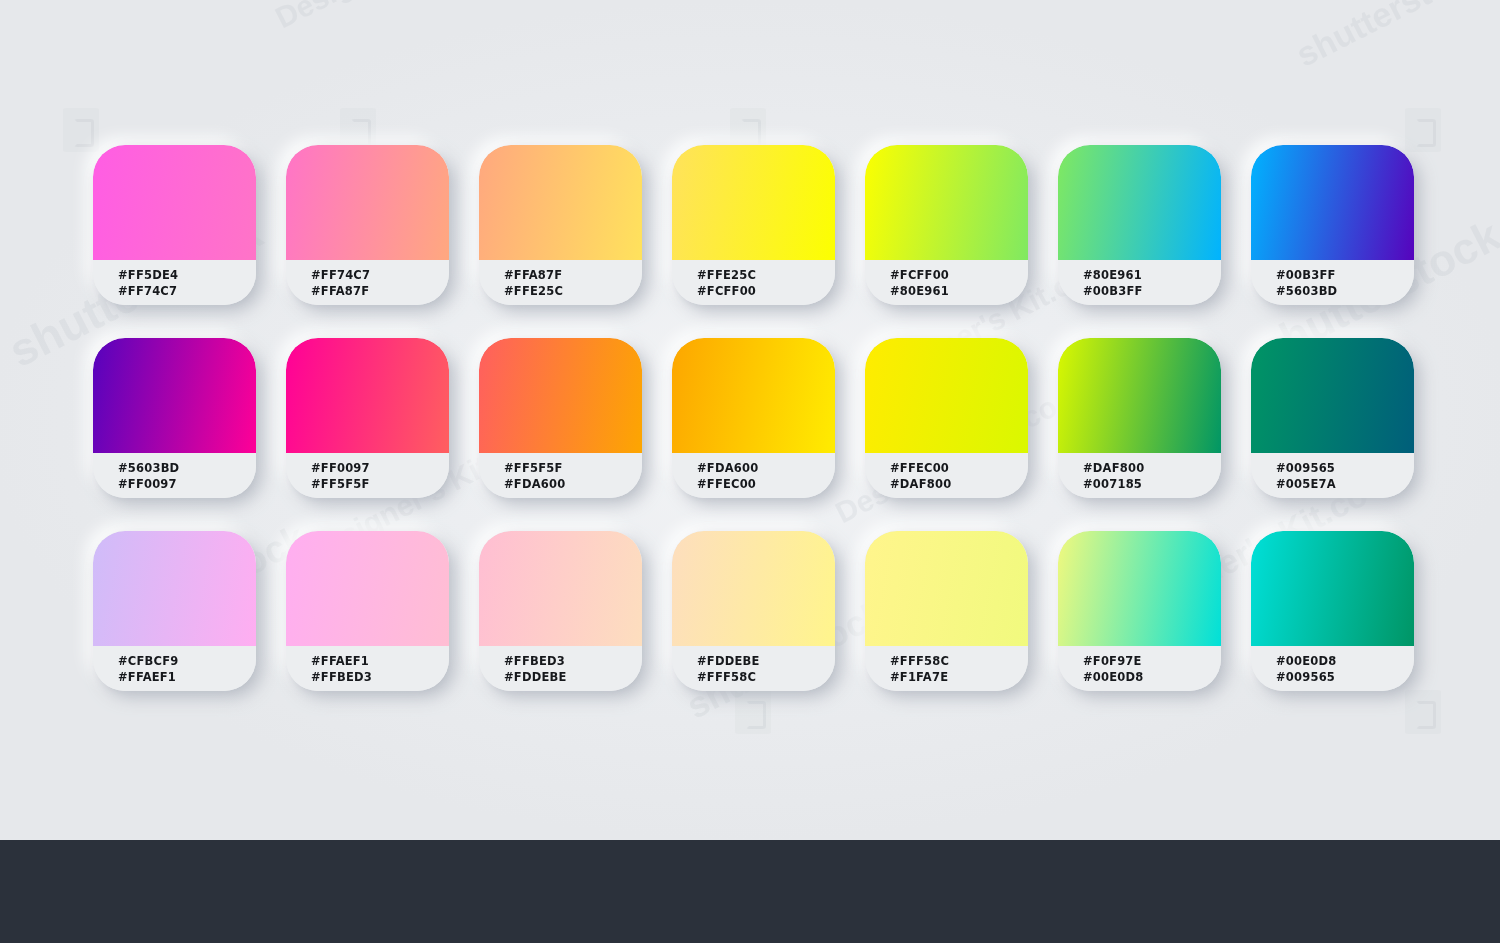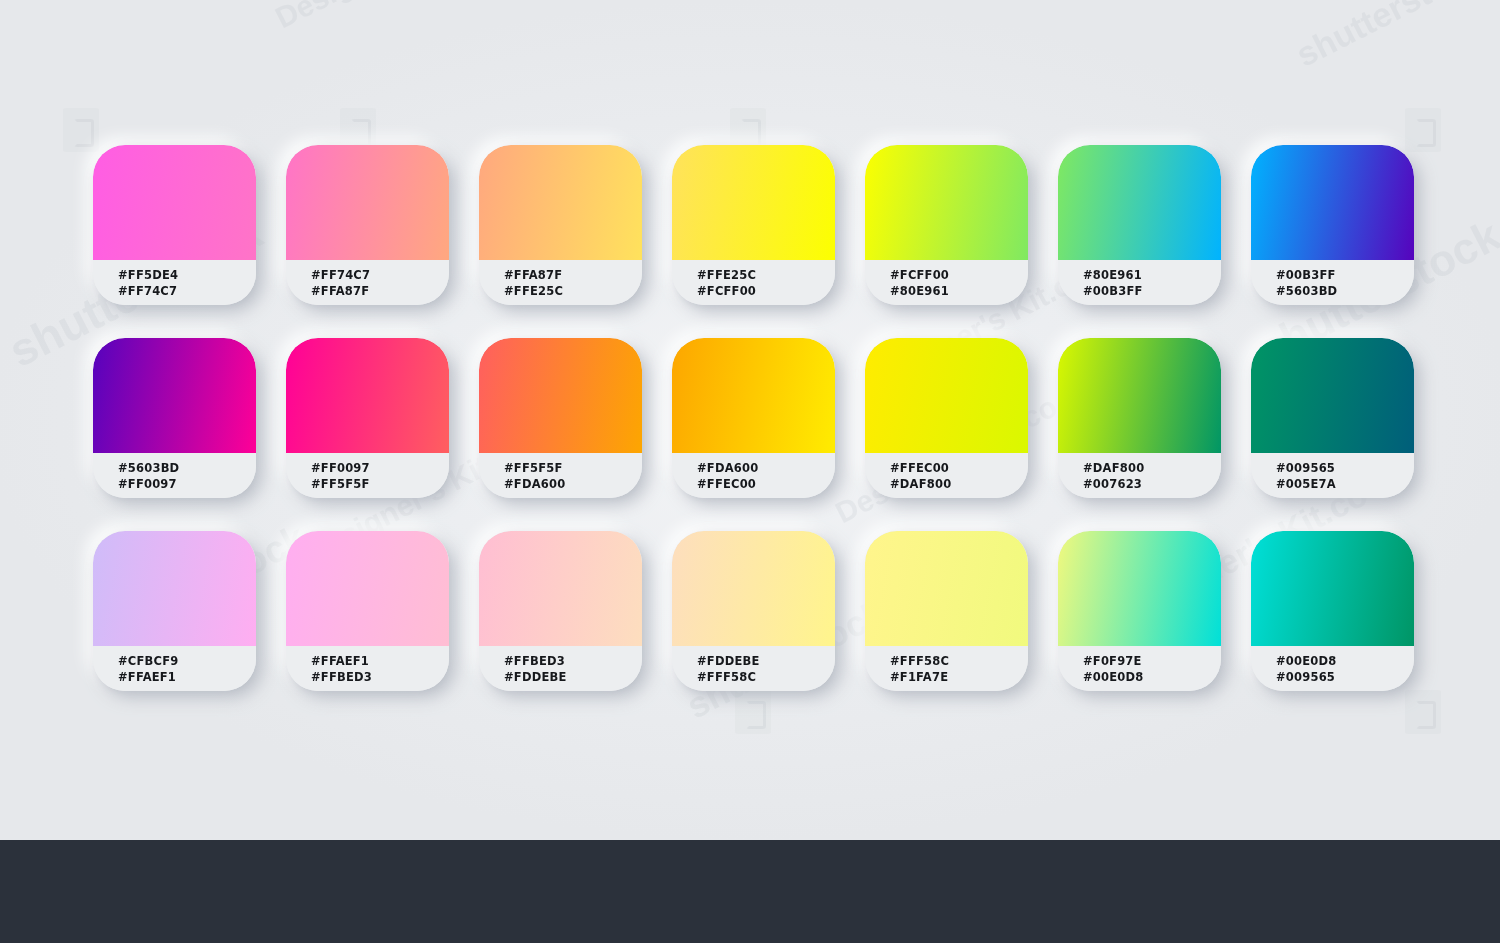--- a/index.html
+++ b/index.html
@@ -241,7 +241,7 @@
         <div class="swatch-gradient" style="background: linear-gradient(100deg, rgb(218, 248, 0) 0%, rgb(0, 150, 101) 100%);"></div>
         <div class="swatch-labels">
           <span class="swatch-code">#DAF800</span>
-          <span class="swatch-code">#007623</span>
+          <span class="swatch-code">#007185</span>
         </div>
       </div>
       <div class="swatch-card">

